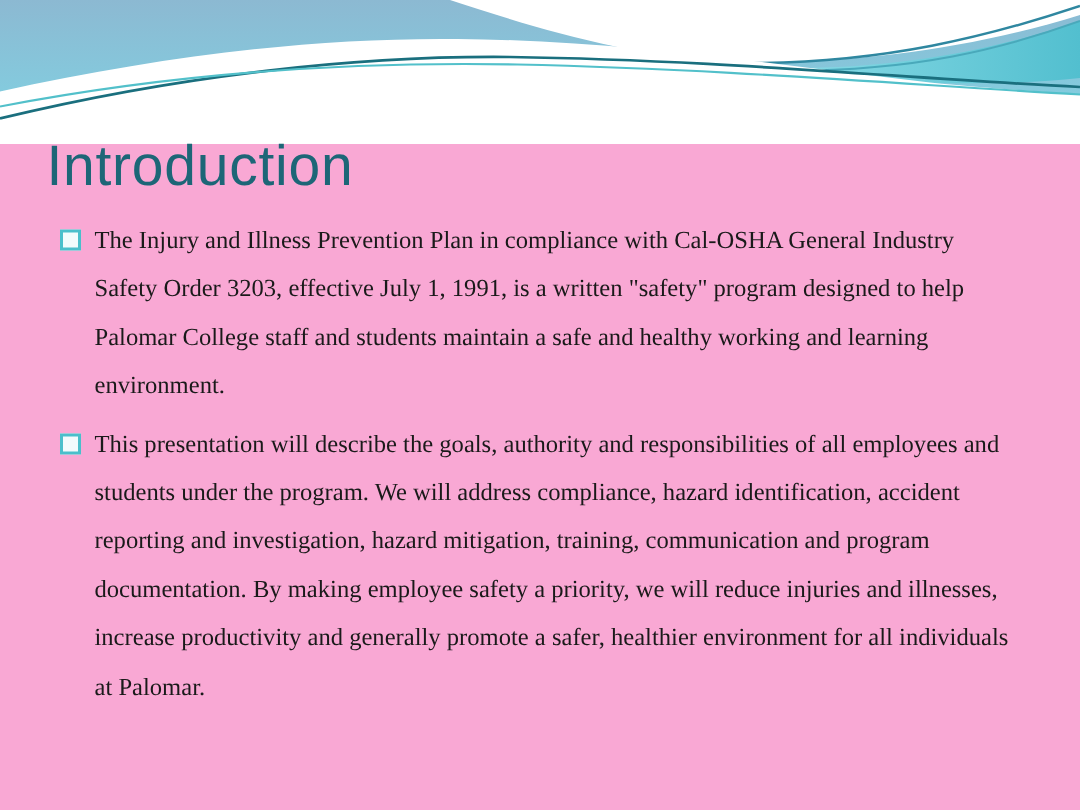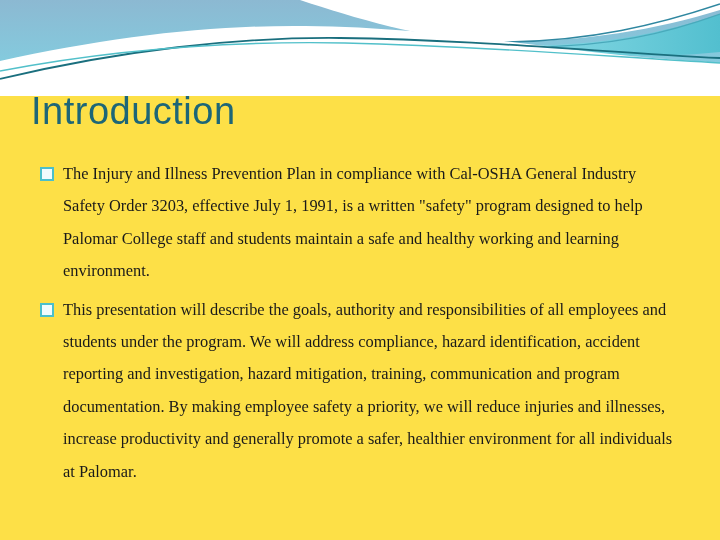--- a/index.html
+++ b/index.html
@@ -7,7 +7,7 @@
     position: relative;
     width: 720px;
     height: 540px;
-    background: #fde047;
+    background: #f9a8d4;
     overflow: hidden;
     font-family: "Liberation Serif", serif;
   }

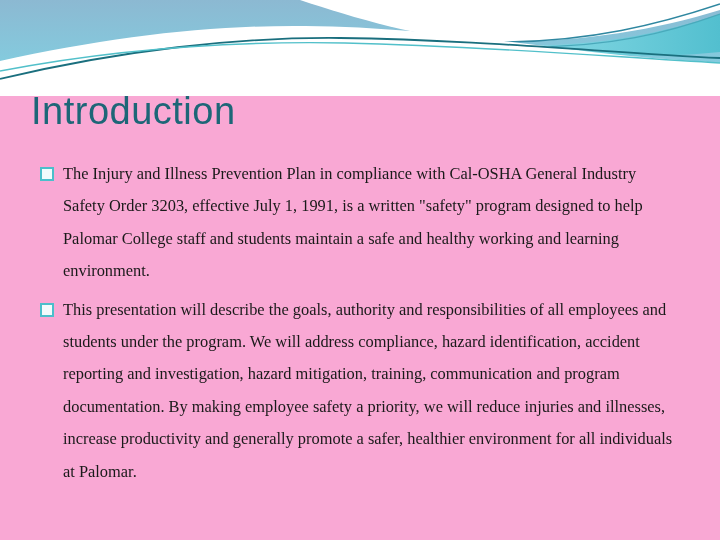--- a/index.html
+++ b/index.html
@@ -31,7 +31,7 @@
   .content {
     position: absolute;
     left: 40px;
-    top: 158px;
+    top: 144px;
     width: 642px;
     font-family: Liberation Serif, serif;
   }

